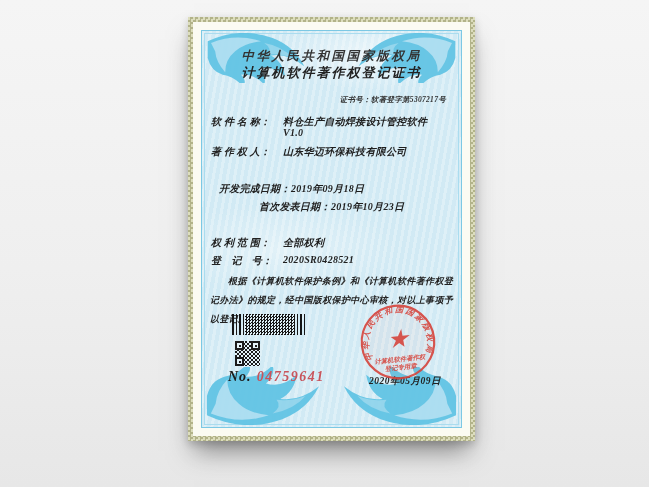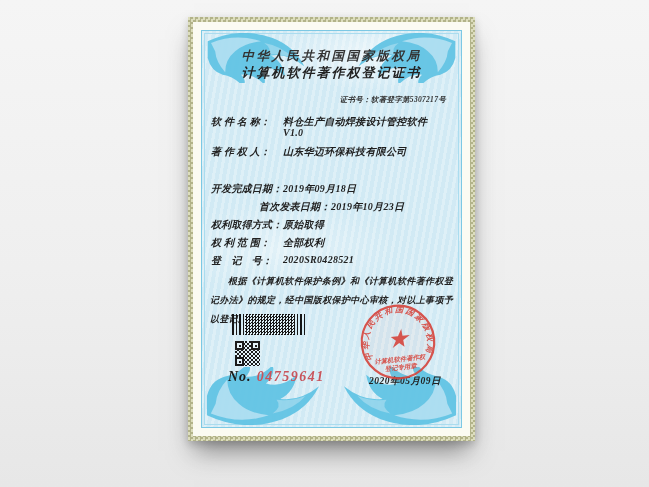--- a/index.html
+++ b/index.html
@@ -71,7 +71,7 @@
   .r-name    { top:84px; }
   .r-version { top:96px; padding-left:72px; font-weight:600; }
   .r-owner   { top:114px; }
-  .r-dev     { top:151px; }
+  .r-dev     { top:151px;margin-left:8px; }
   .r-pub     { top:169px;margin-left:48px; }
   .r-acq     { top:187px; }
   .r-scope   { top:205px; }

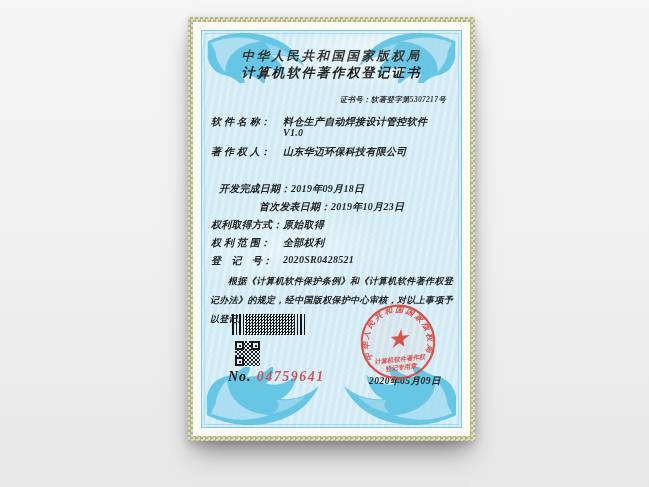--- a/index.html
+++ b/index.html
@@ -166,9 +166,6 @@
             </div>
             <div class="row r-pub">
               <span class="lbl">首次发表日期：</span><span class="val">2019年10月23日</span>
-            </div>
-            <div class="row r-acq">
-              <span class="lbl">权利取得方式：</span><span class="val">原始取得</span>
             </div>
             <div class="row r-scope">
               <span class="lbl">权 利 范 围：</span><span class="val">全部权利</span>

